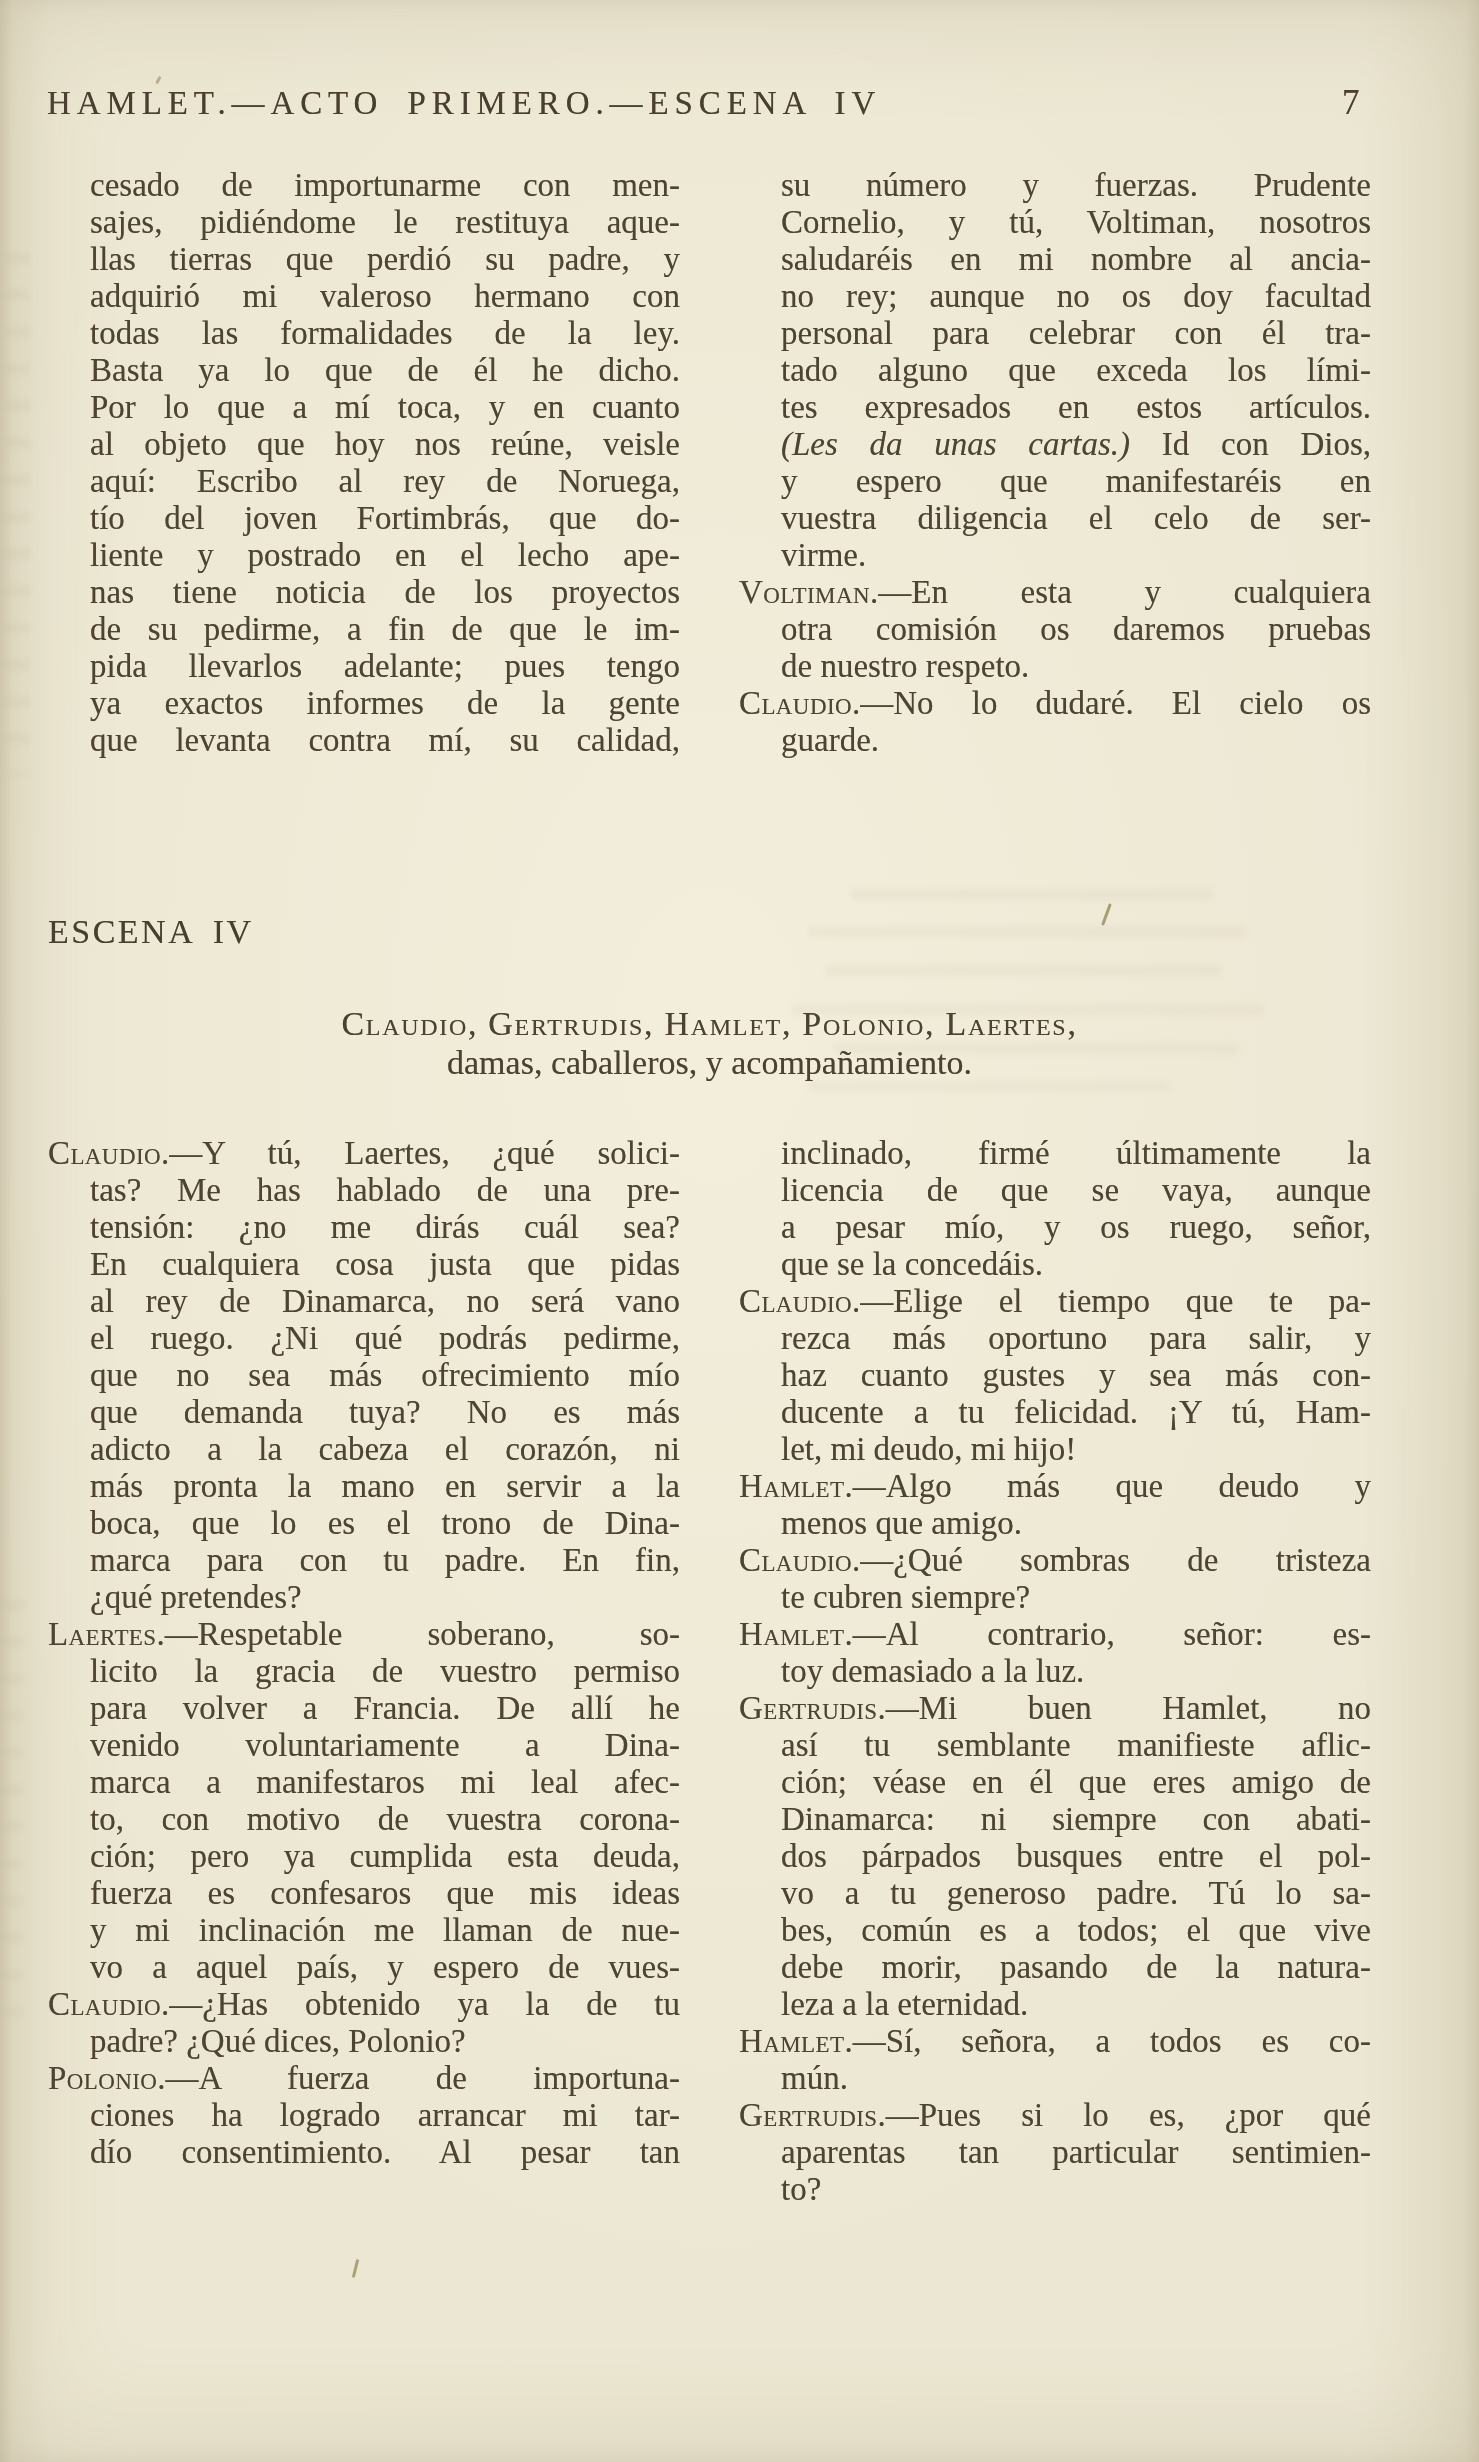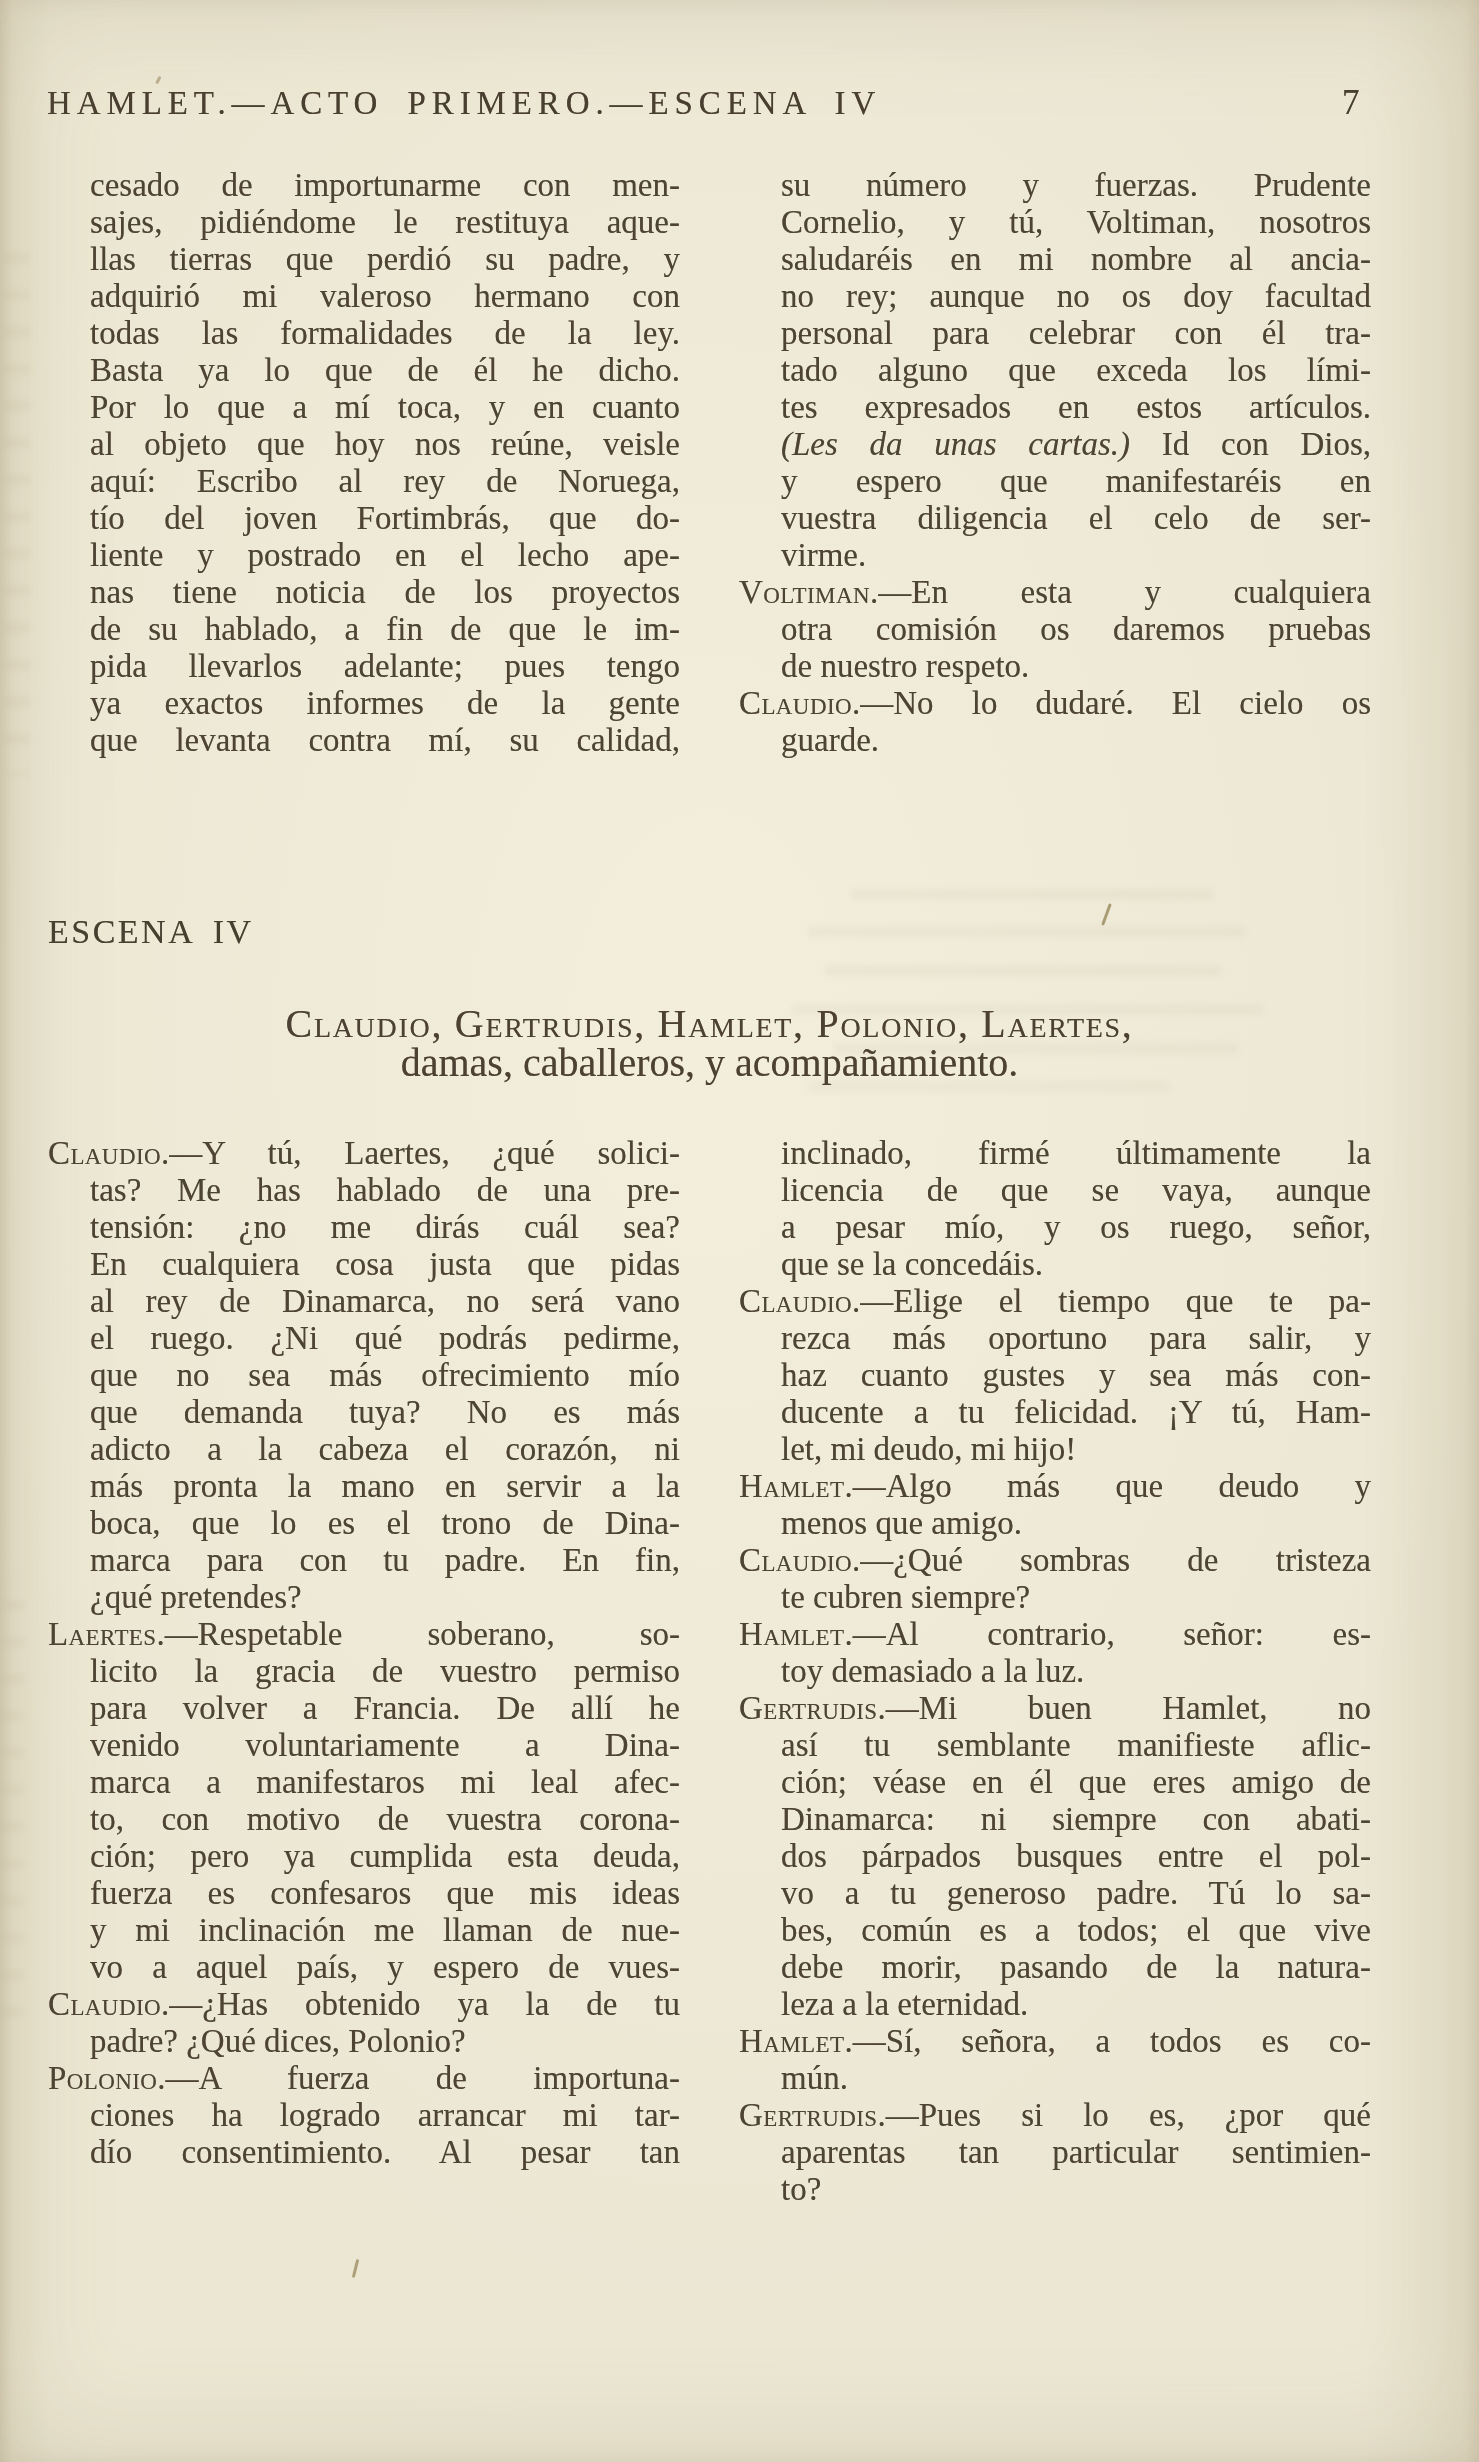--- a/index.html
+++ b/index.html
@@ -97,7 +97,7 @@
       <div class="line"><span>tío del joven Fortimbrás, que do-</span></div>
       <div class="line"><span>liente y postrado en el lecho ape-</span></div>
       <div class="line"><span>nas tiene noticia de los proyectos</span></div>
-      <div class="line"><span>de su hablado, a fin de que le im-</span></div>
+      <div class="line"><span>de su pedirme, a fin de que le im-</span></div>
       <div class="line"><span>pida llevarlos adelante; pues tengo</span></div>
       <div class="line"><span>ya exactos informes de la gente</span></div>
       <div class="line"><span>que levanta contra mí, su calidad,</span></div>

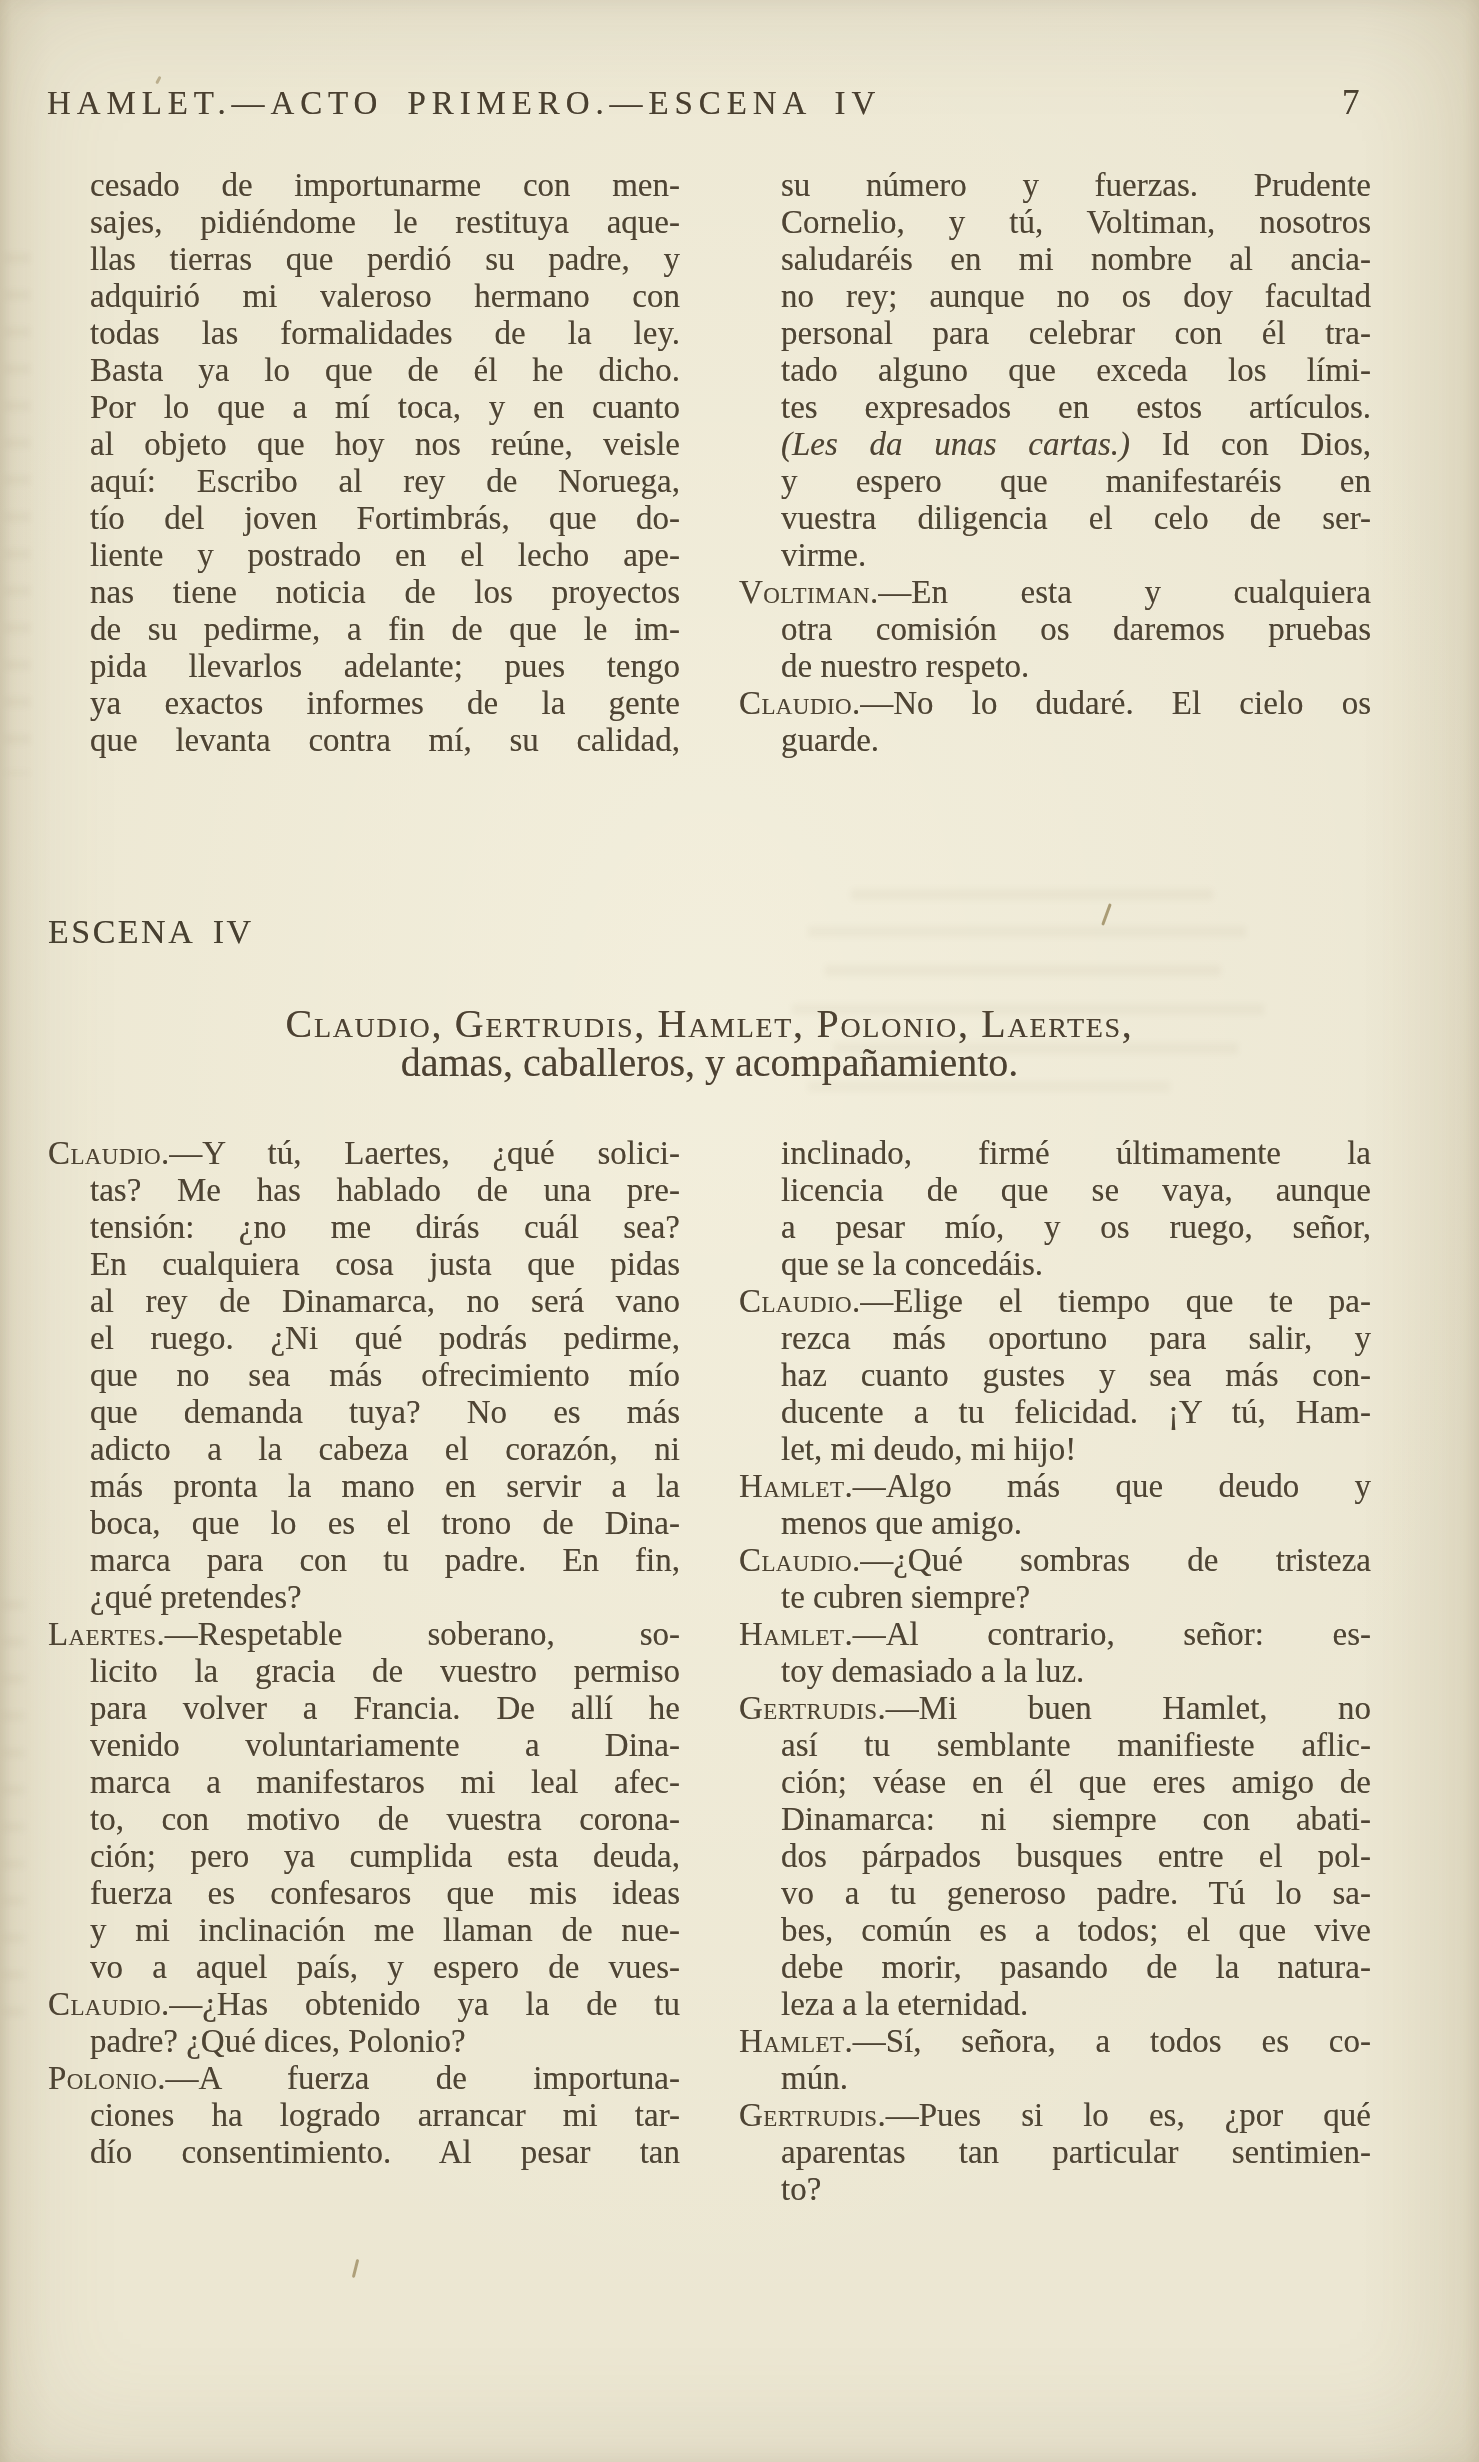--- a/index.html
+++ b/index.html
@@ -36,7 +36,7 @@
   }
   .cast{
     position:absolute;left:48px;top:1004px;width:1323px;
-    text-align:center;line-height:39px;font-size:40px;
+    text-align:center;line-height:39px;font-size:34px;
     color:#4c4132;text-shadow:0 0 0.5px rgba(70,58,40,.5);
   }
   .cast .caps-line{font-variant:small-caps;letter-spacing:1.7px;}

